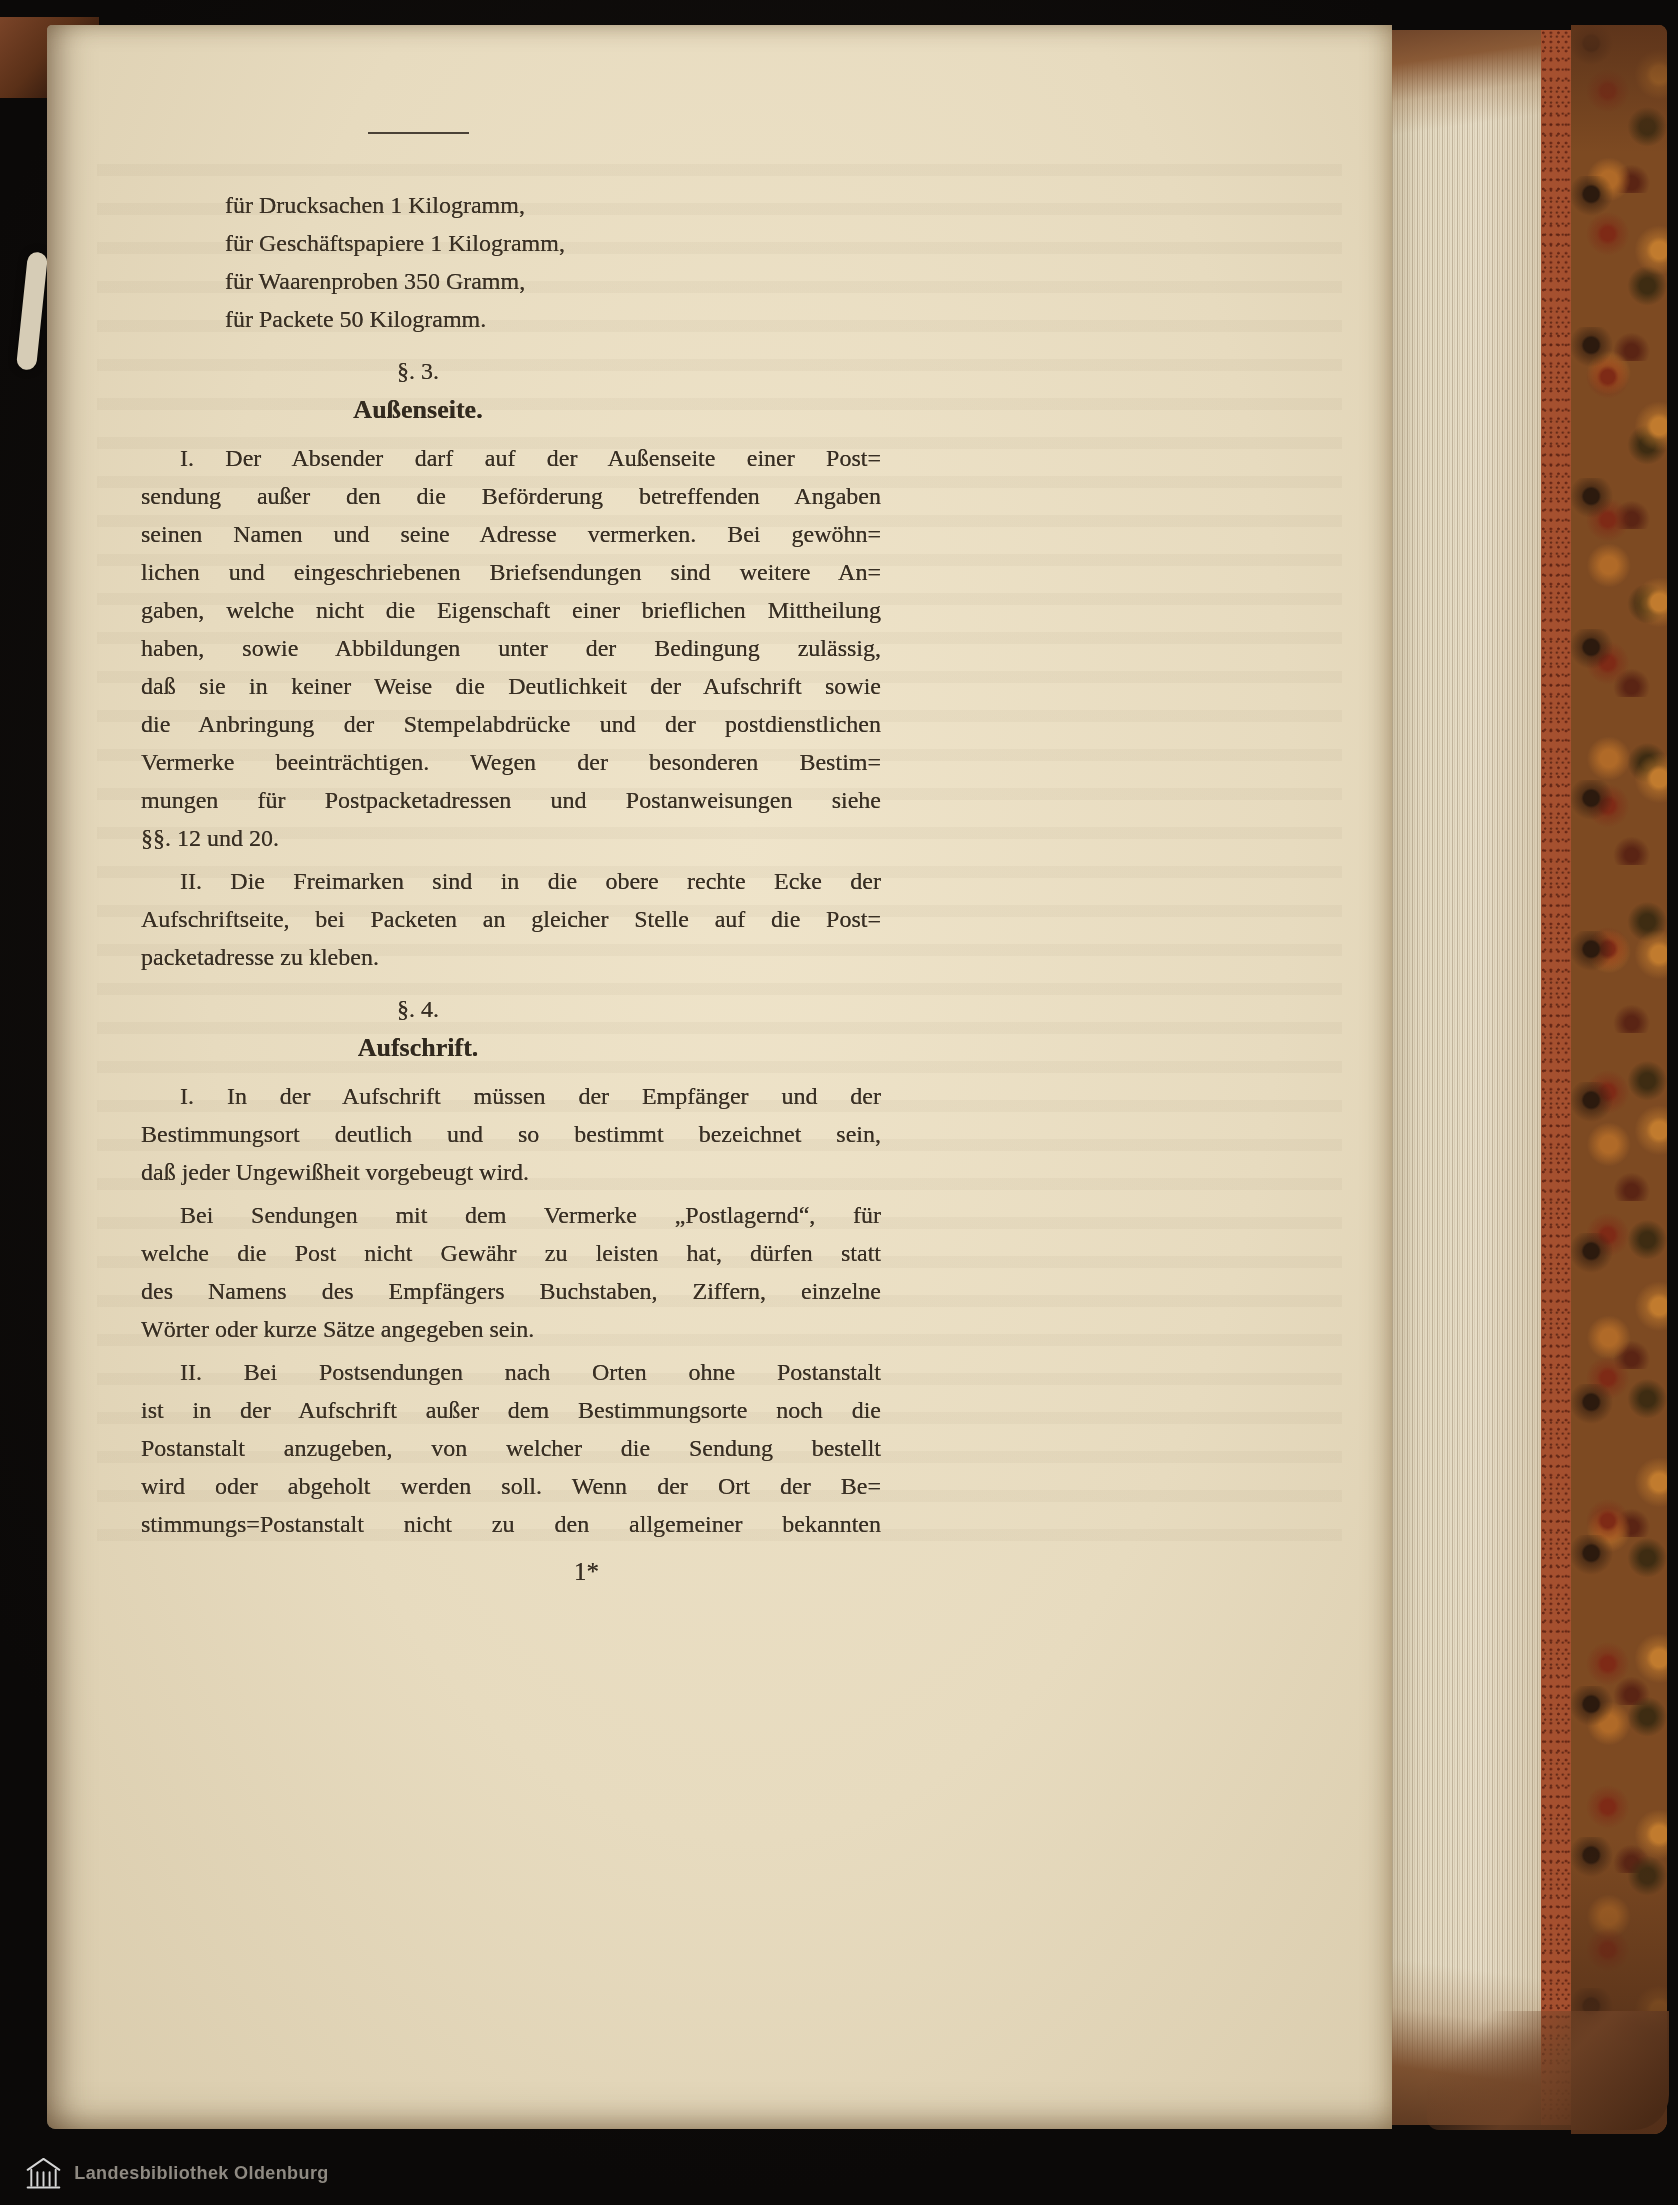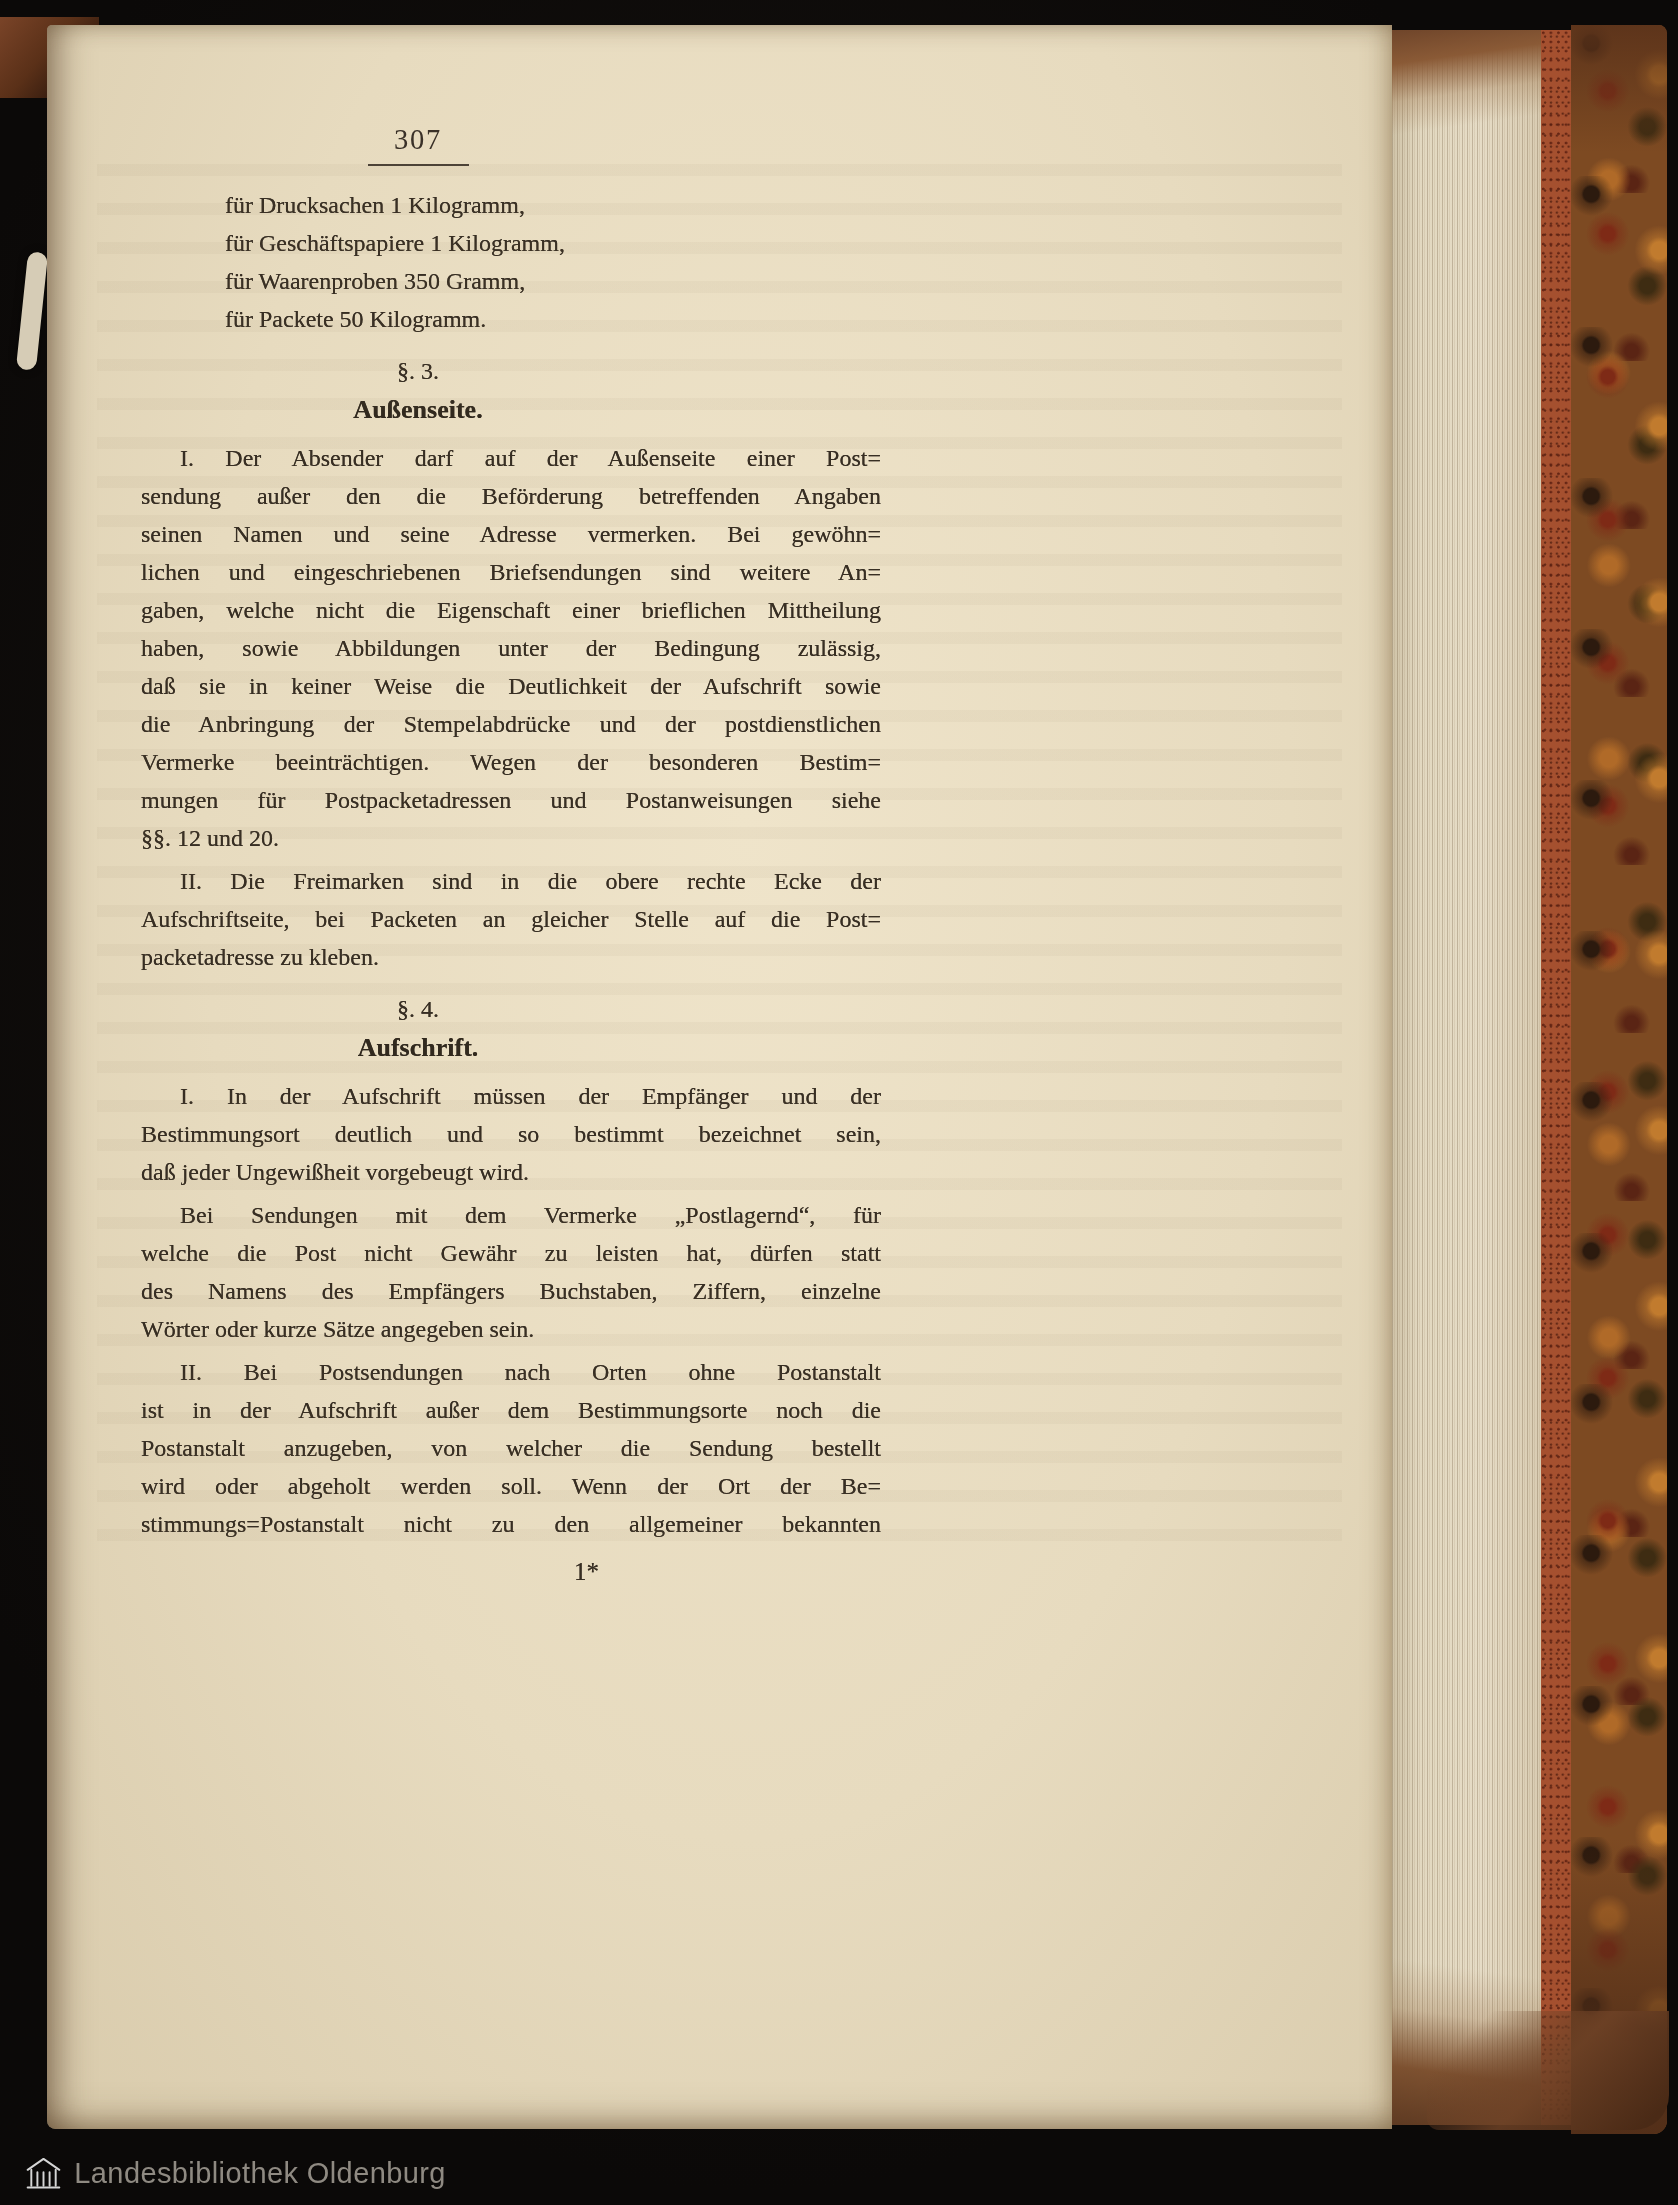--- a/index.html
+++ b/index.html
@@ -121,7 +121,6 @@
   <div class="book-page">
 
     <div class="pagenum-wrap">
-      <div class="pagenum">307</div>
       <div class="pagenum-rule"></div>
     </div>
 

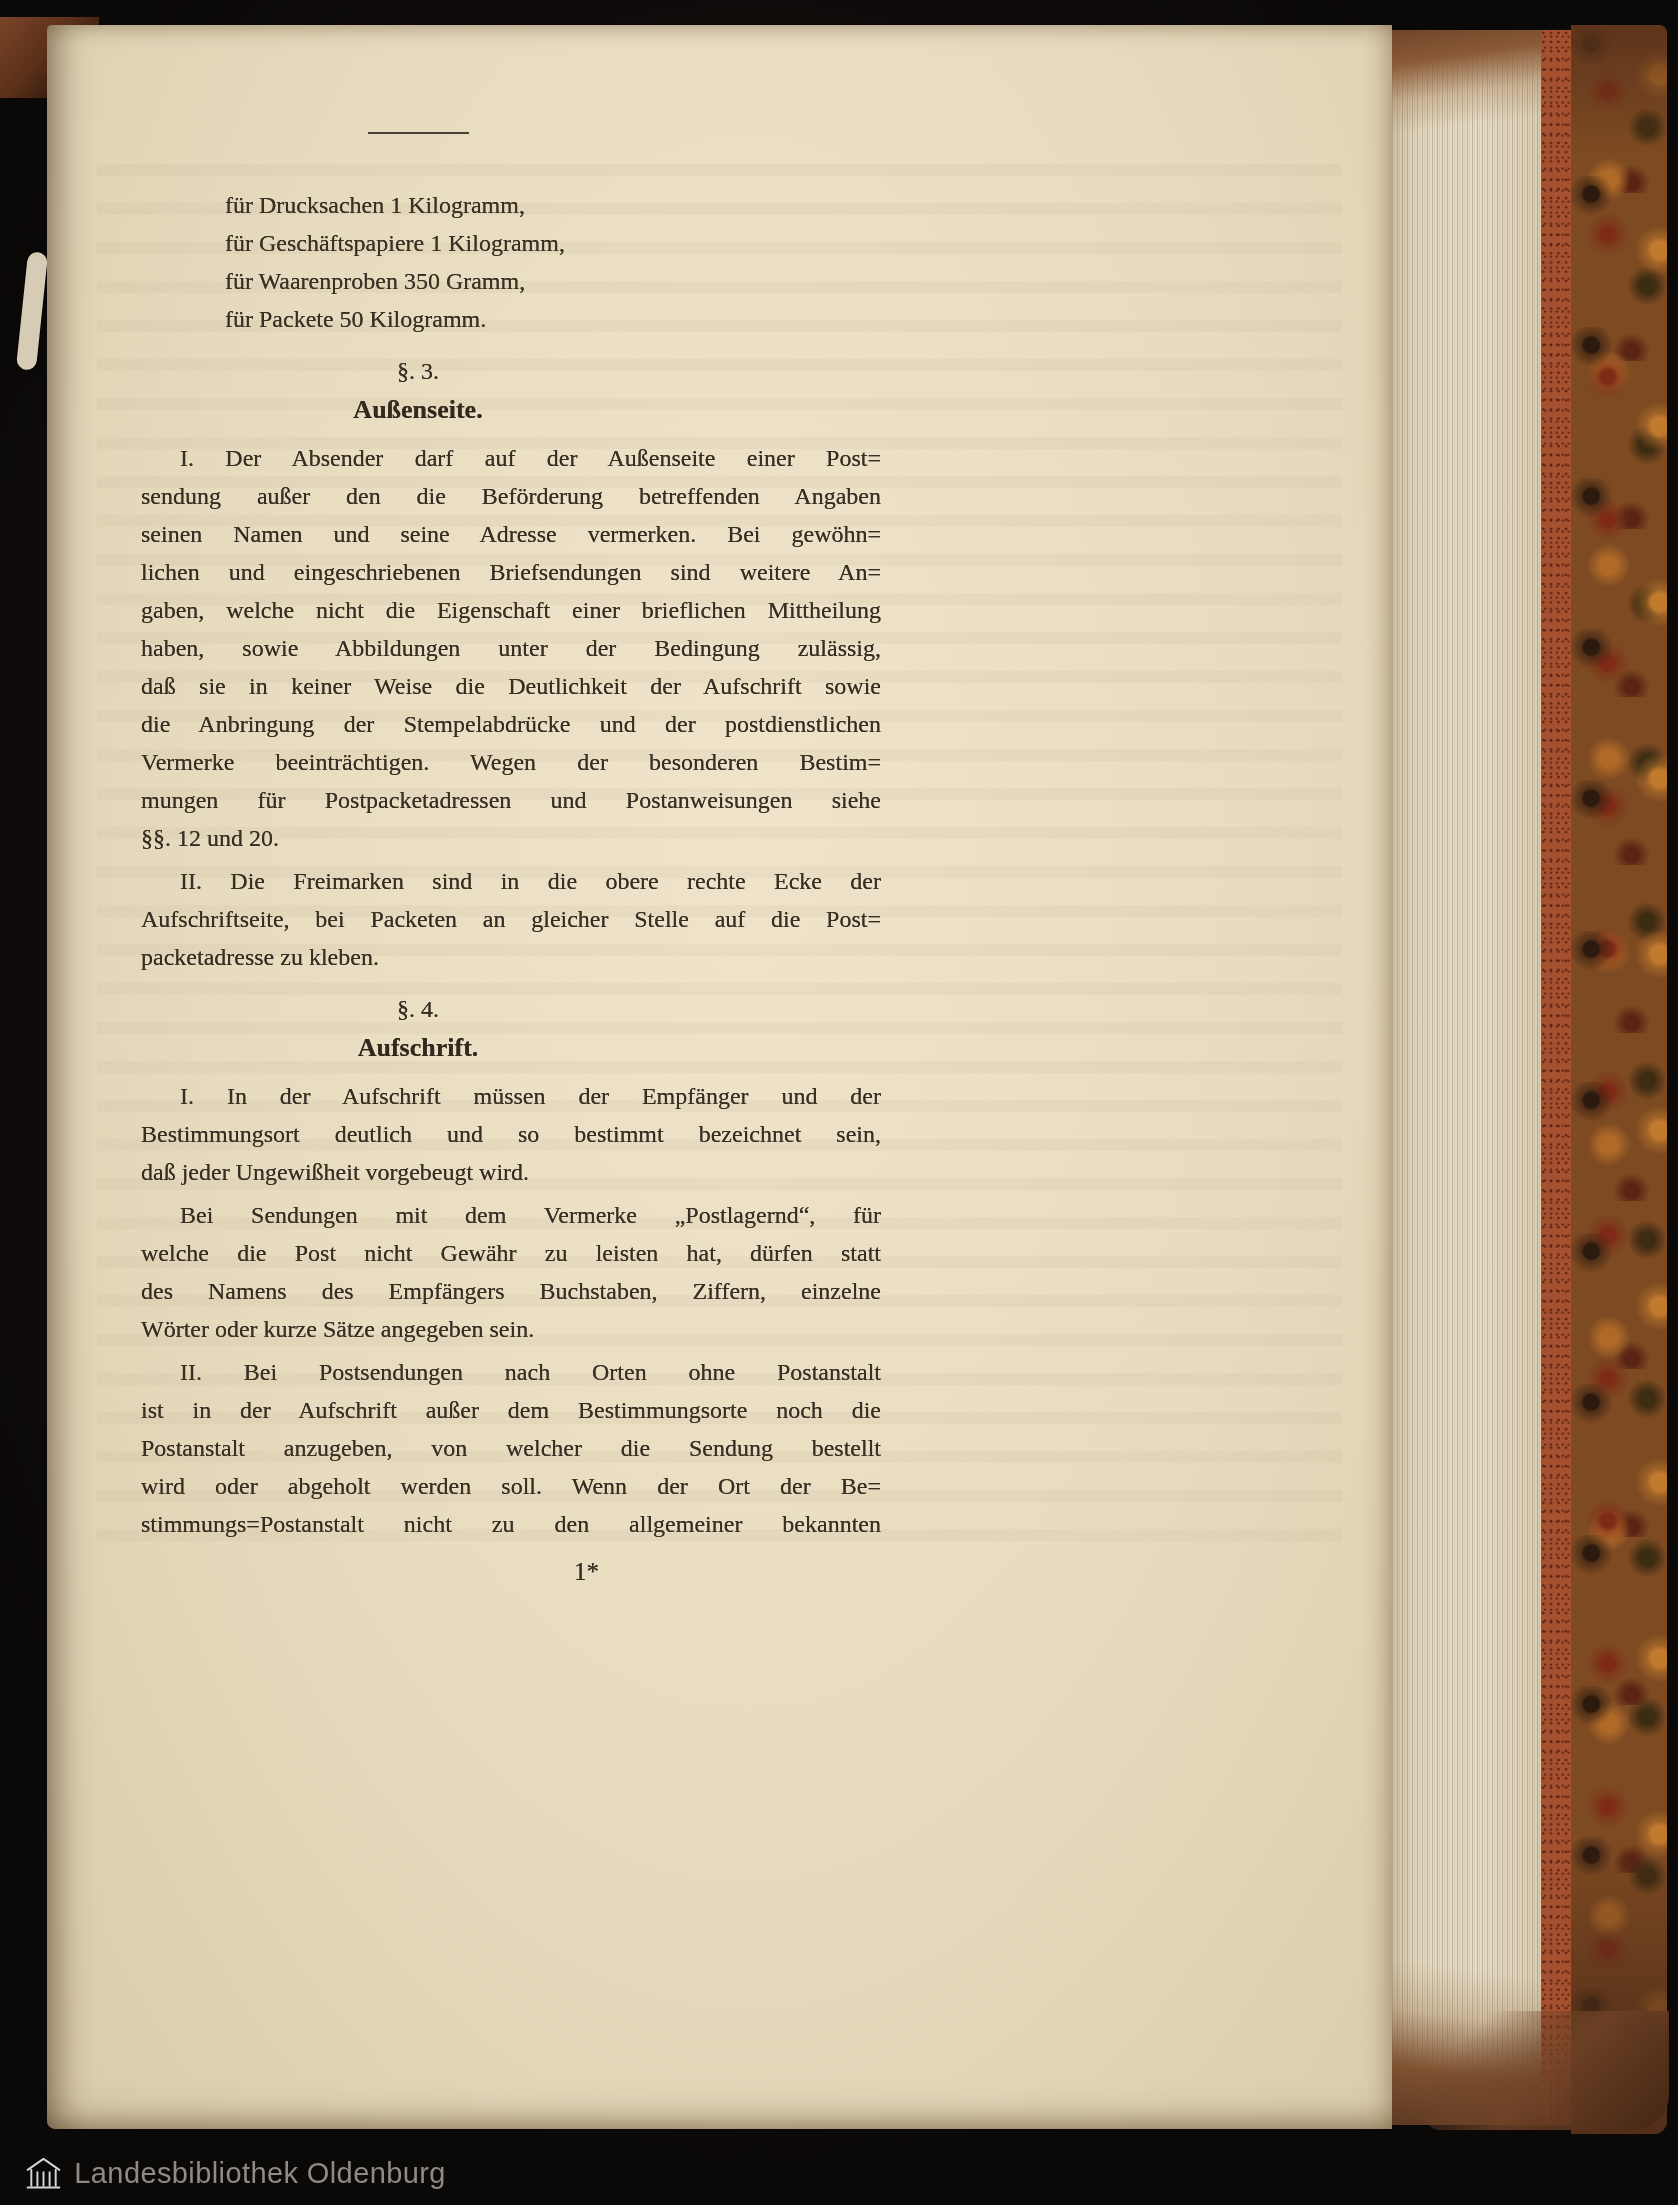--- a/index.html
+++ b/index.html
@@ -108,7 +108,7 @@
   
   .watermark { position:absolute; left:23.5px; bottom:11.8px; display:flex; align-items:center; gap:11.8px; }
   .wm-icon { width:39px; height:39px; display:block; }
-  .wm-label { font-family:"Liberation Sans", sans-serif; font-size:29px; color:#8f8a82; letter-spacing:0.4px; }
+  .wm-label { font-family:"Liberation Sans", sans-serif; font-size:18px; color:#8f8a82; letter-spacing:0.4px;font-weight:bold; }
 </style>
 </head>
 <body>

